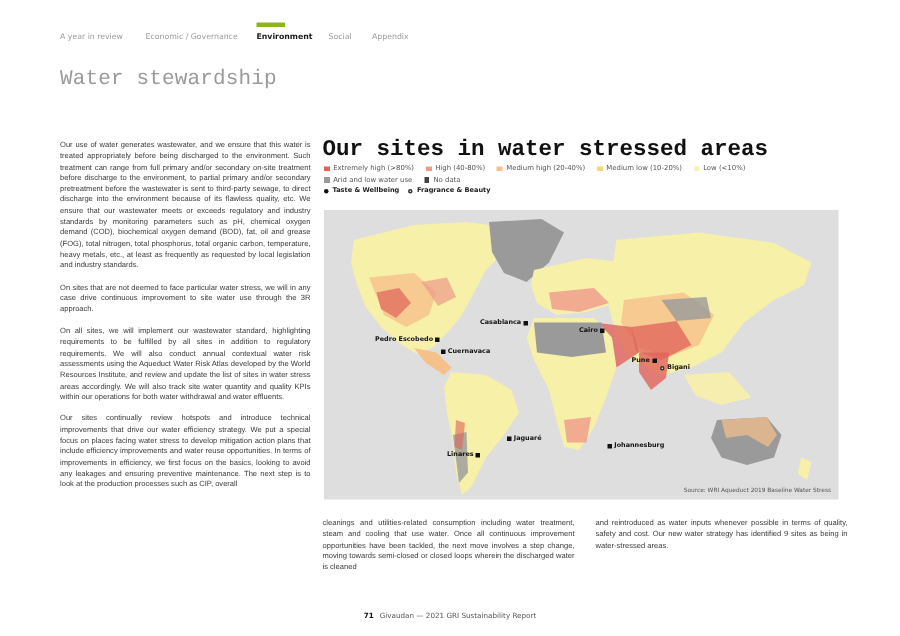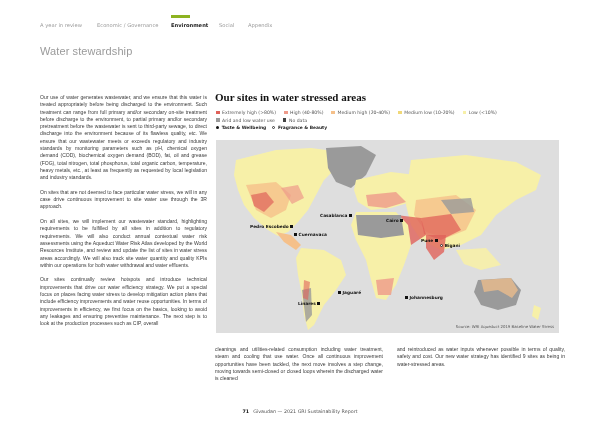--- a/index.html
+++ b/index.html
@@ -11,7 +11,7 @@
   .nav-item.active { color: #1a1a1a; font-weight: bold; }
   .nav-marker { position: absolute; top: -7px; height: 3px; width: 19px; background: #8db321; }
 
-  .section-title { position: absolute; top: 45px; left: 40px; font-family: Liberation Sans, sans-serif; font-size: 11px; color: #9a9a9a; letter-spacing: 0.1px; }
+  .section-title { position: absolute; top: 45px; left: 40px; font-family: Liberation Mono, monospace; font-size: 14px; color: #9a9a9a; letter-spacing: 0.1px; }
 
   .col-text { position: absolute; font-size: 5.05px; line-height: 7.3px; color: #3a3a3a; text-align: justify; font-family: "Liberation Sans", sans-serif; }
   .col-text p { margin-bottom: 7.3px; }

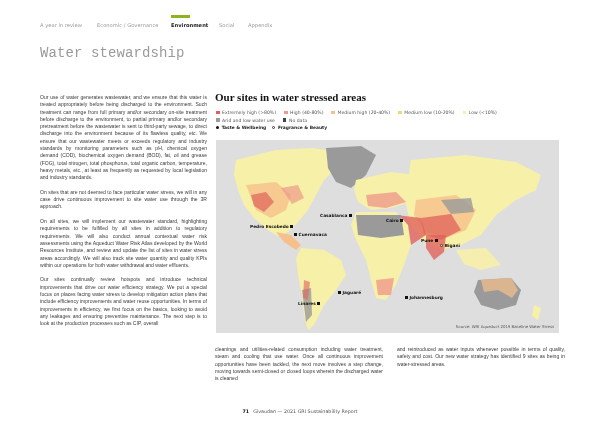--- a/index.html
+++ b/index.html
@@ -20,7 +20,7 @@
   #mid-col { left: 215px; top: 346px; width: 168px; }
   #right-col { left: 397px; top: 346px; width: 168px; }
 
-  .map-title { position: absolute; left: 215px; top: 91px; font-size: 11px; font-weight: bold; color: #111; font-family: Liberation Serif, serif; white-space: nowrap; }
+  .map-title { position: absolute; left: 215px; top: 91px; font-size: 15px; font-weight: bold; color: #111; font-family: Liberation Mono, monospace; white-space: nowrap; }
   .legend { position: absolute; left: 216px; top: 109px; font-size: 4.6px; color: #555; font-family: "DejaVu Sans", sans-serif; }
   .legend-row { display: flex; gap: 8px; height: 7.4px; align-items: center; white-space: nowrap; }
   .legend-item { display: flex; align-items: center; gap: 2.5px; }

